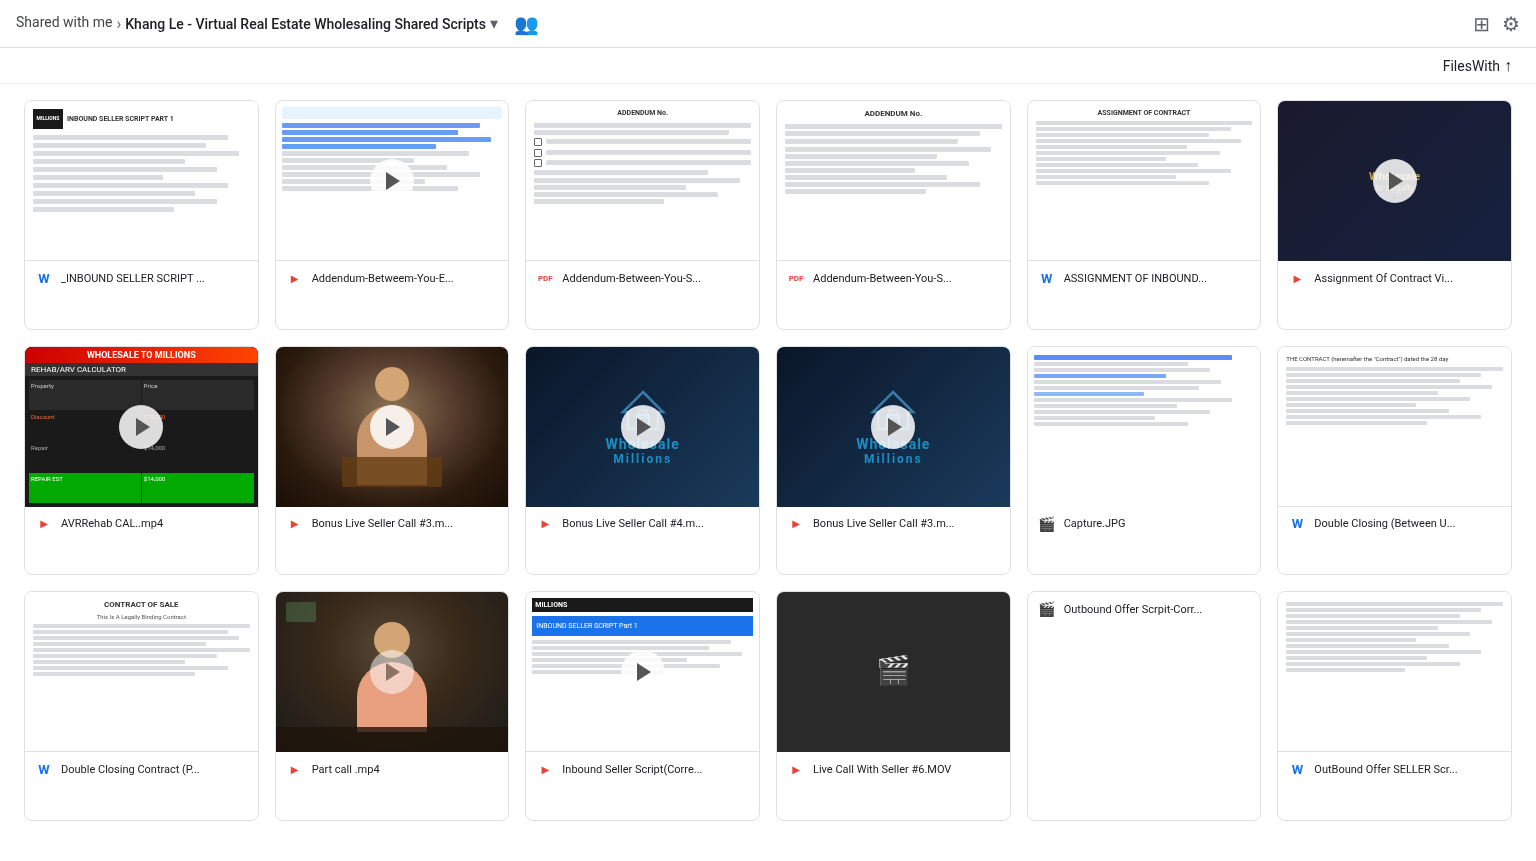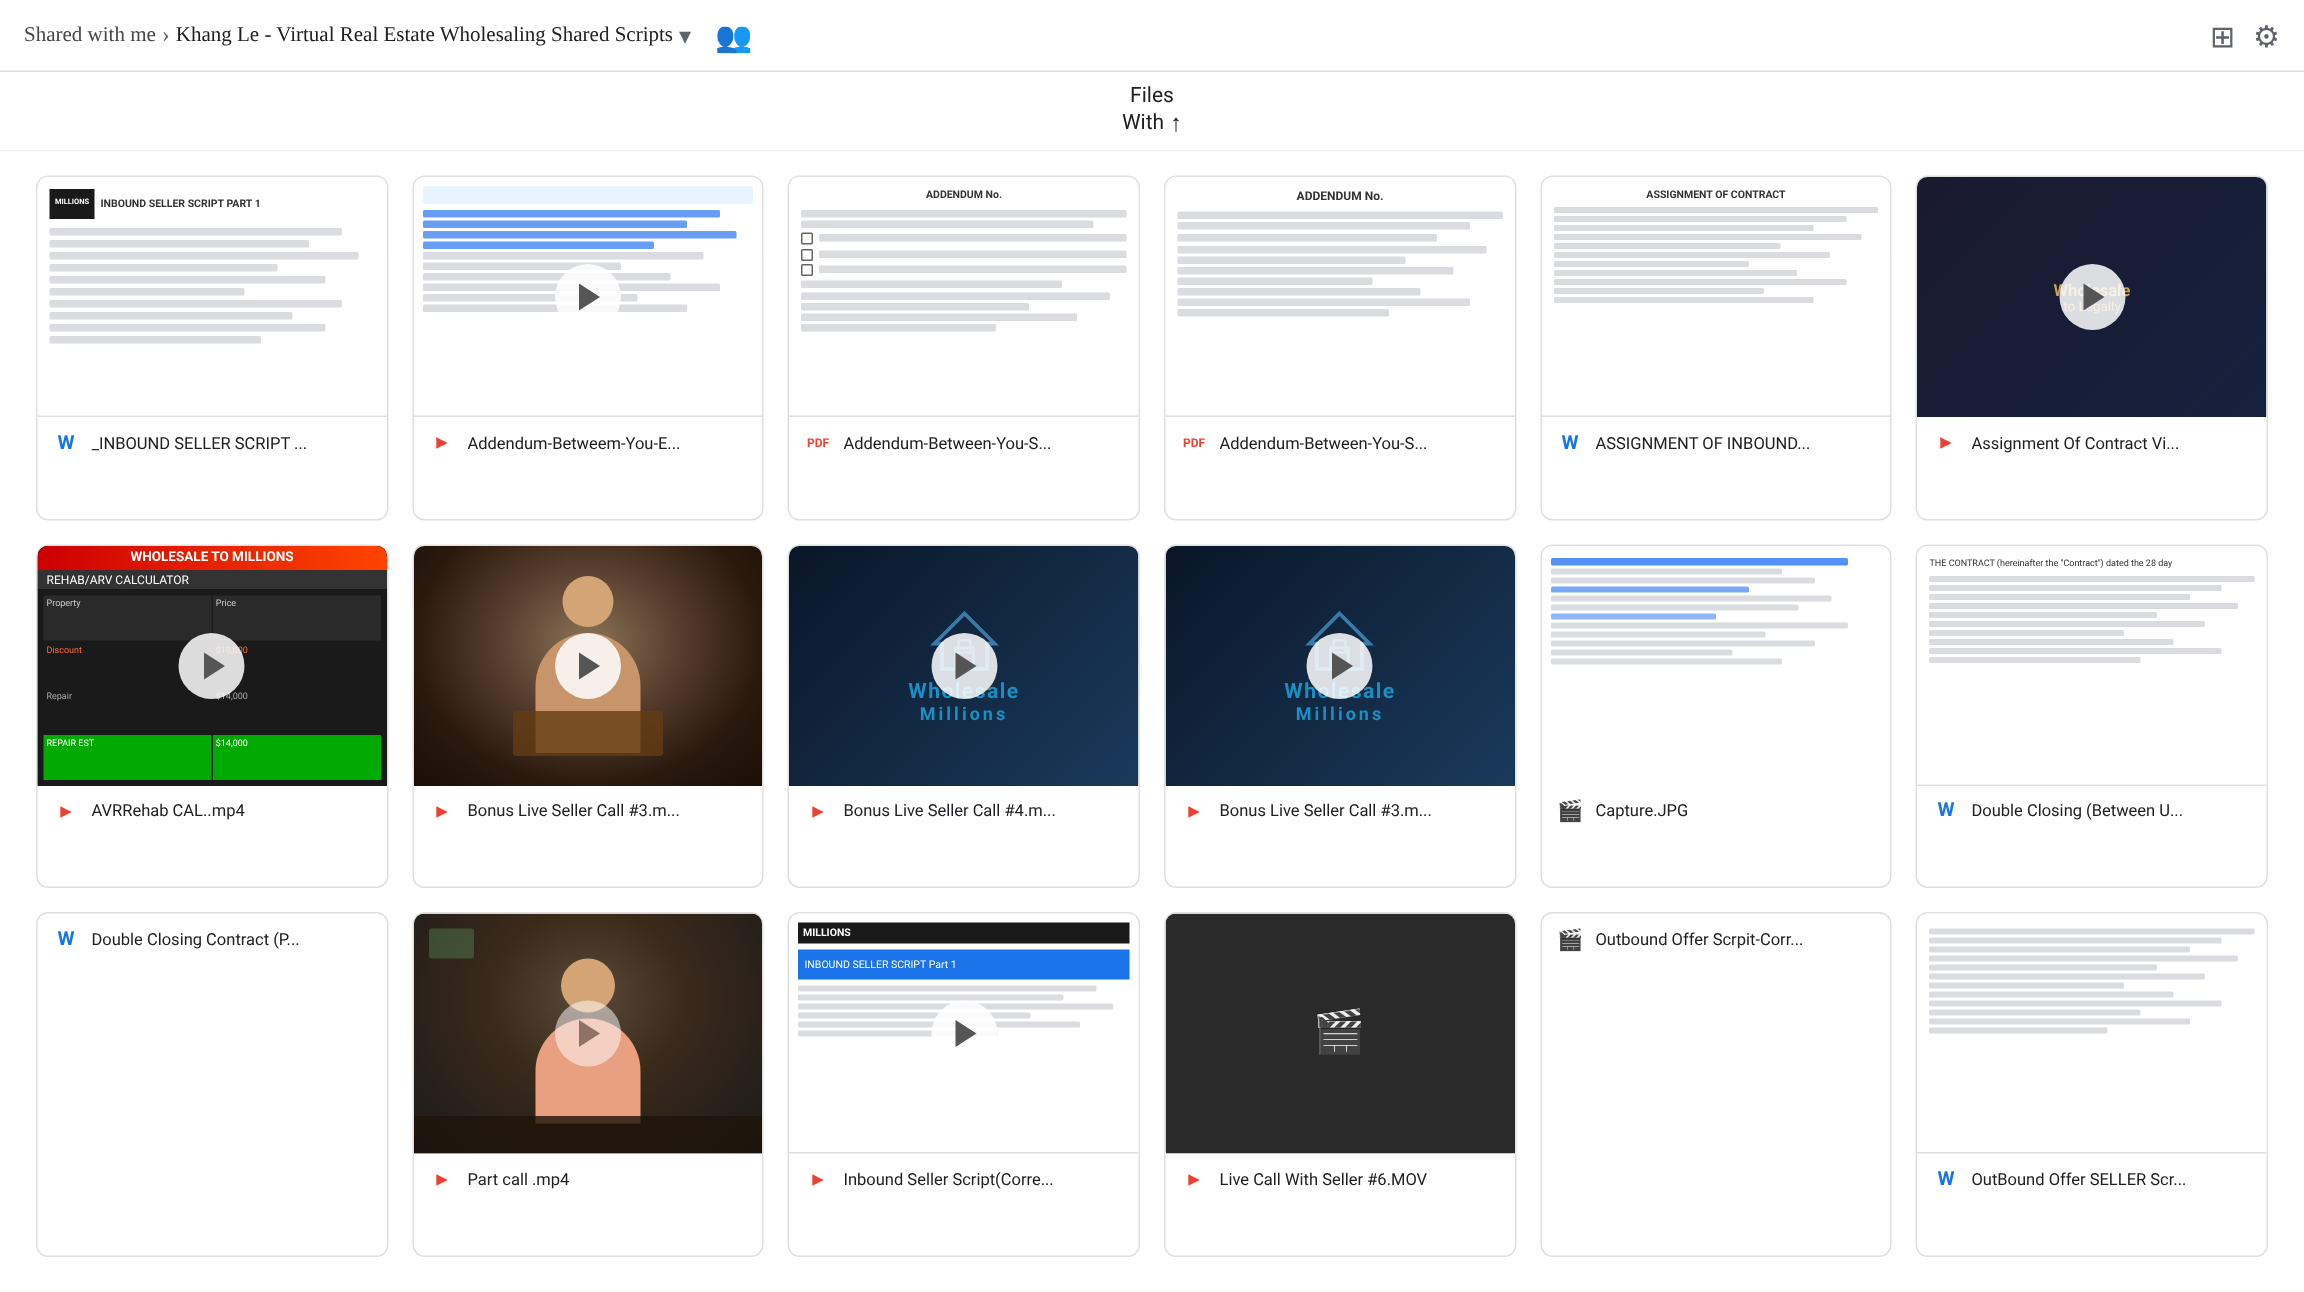--- a/index.html
+++ b/index.html
@@ -16,11 +16,10 @@
     }
     .breadcrumb {
       display: flex;
-      align-items: center;
+      align-items: flex-start;
       gap: 4px;
       font-size: 14px;
       color: #444746;
-      font-family: Liberation Serif, serif;
     }
     .breadcrumb-link {
       color: #444746;

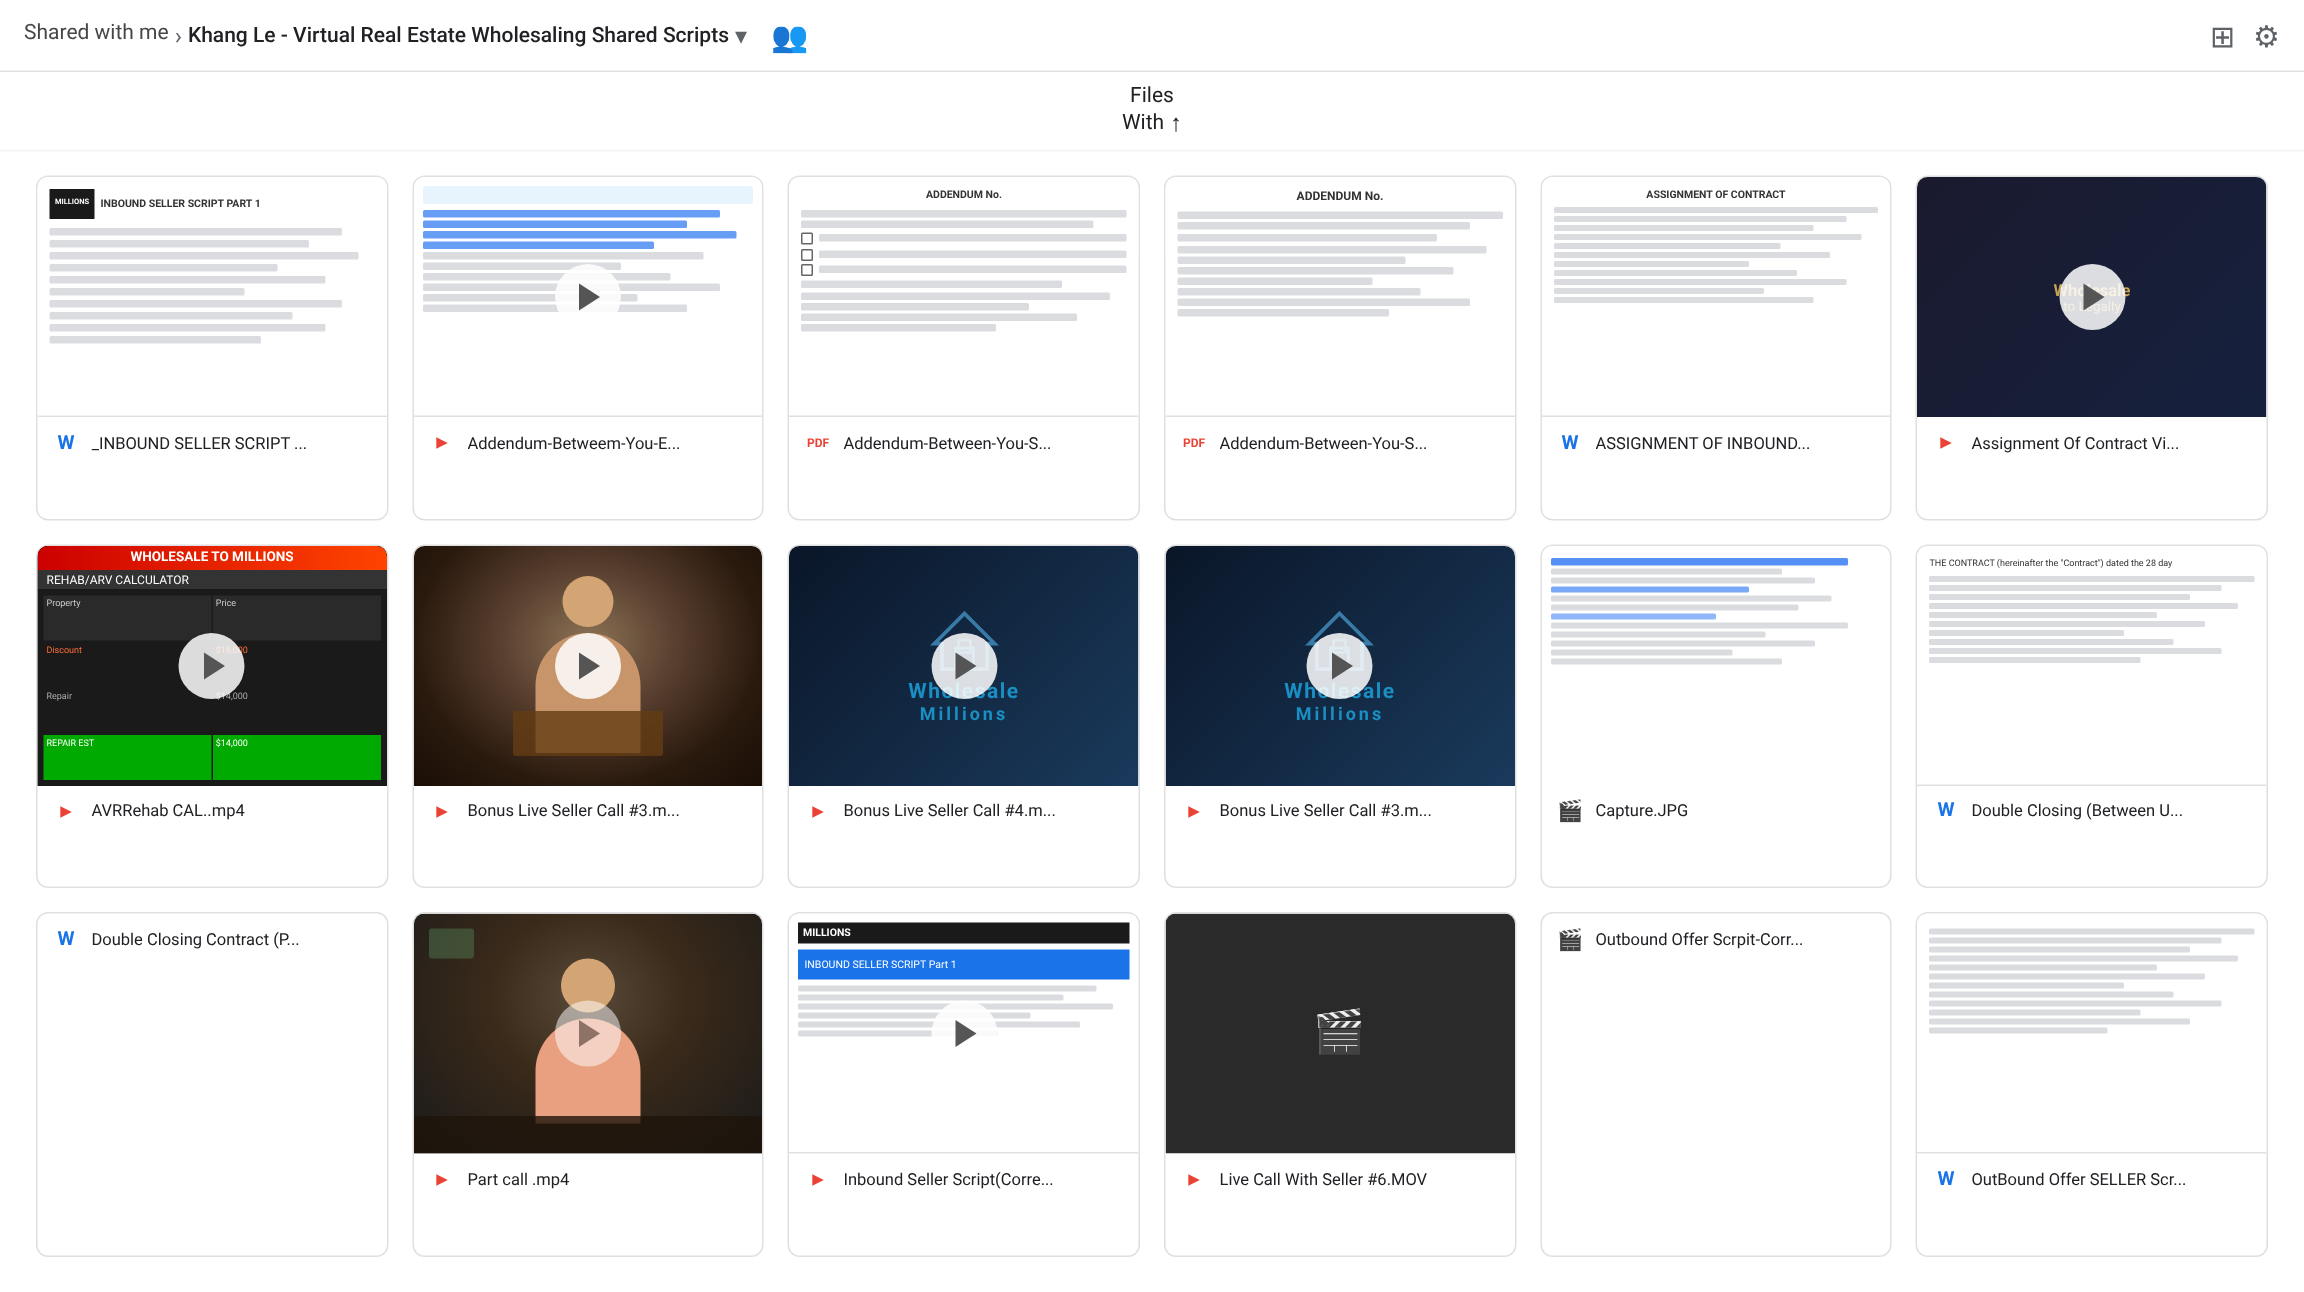--- a/index.html
+++ b/index.html
@@ -44,10 +44,9 @@
     .toolbar {
       display: flex;
       align-items: center;
-      justify-content: center;
+      justify-content: flex-end;
       padding: 8px 24px;
       border-bottom: 1px solid #f1f3f4;
-      flex-direction: column;
     }
     .toolbar-left { display: flex; align-items: center; gap: 8px; }
     .files-label { font-size: 14px; color: #202124; font-weight: 400; }

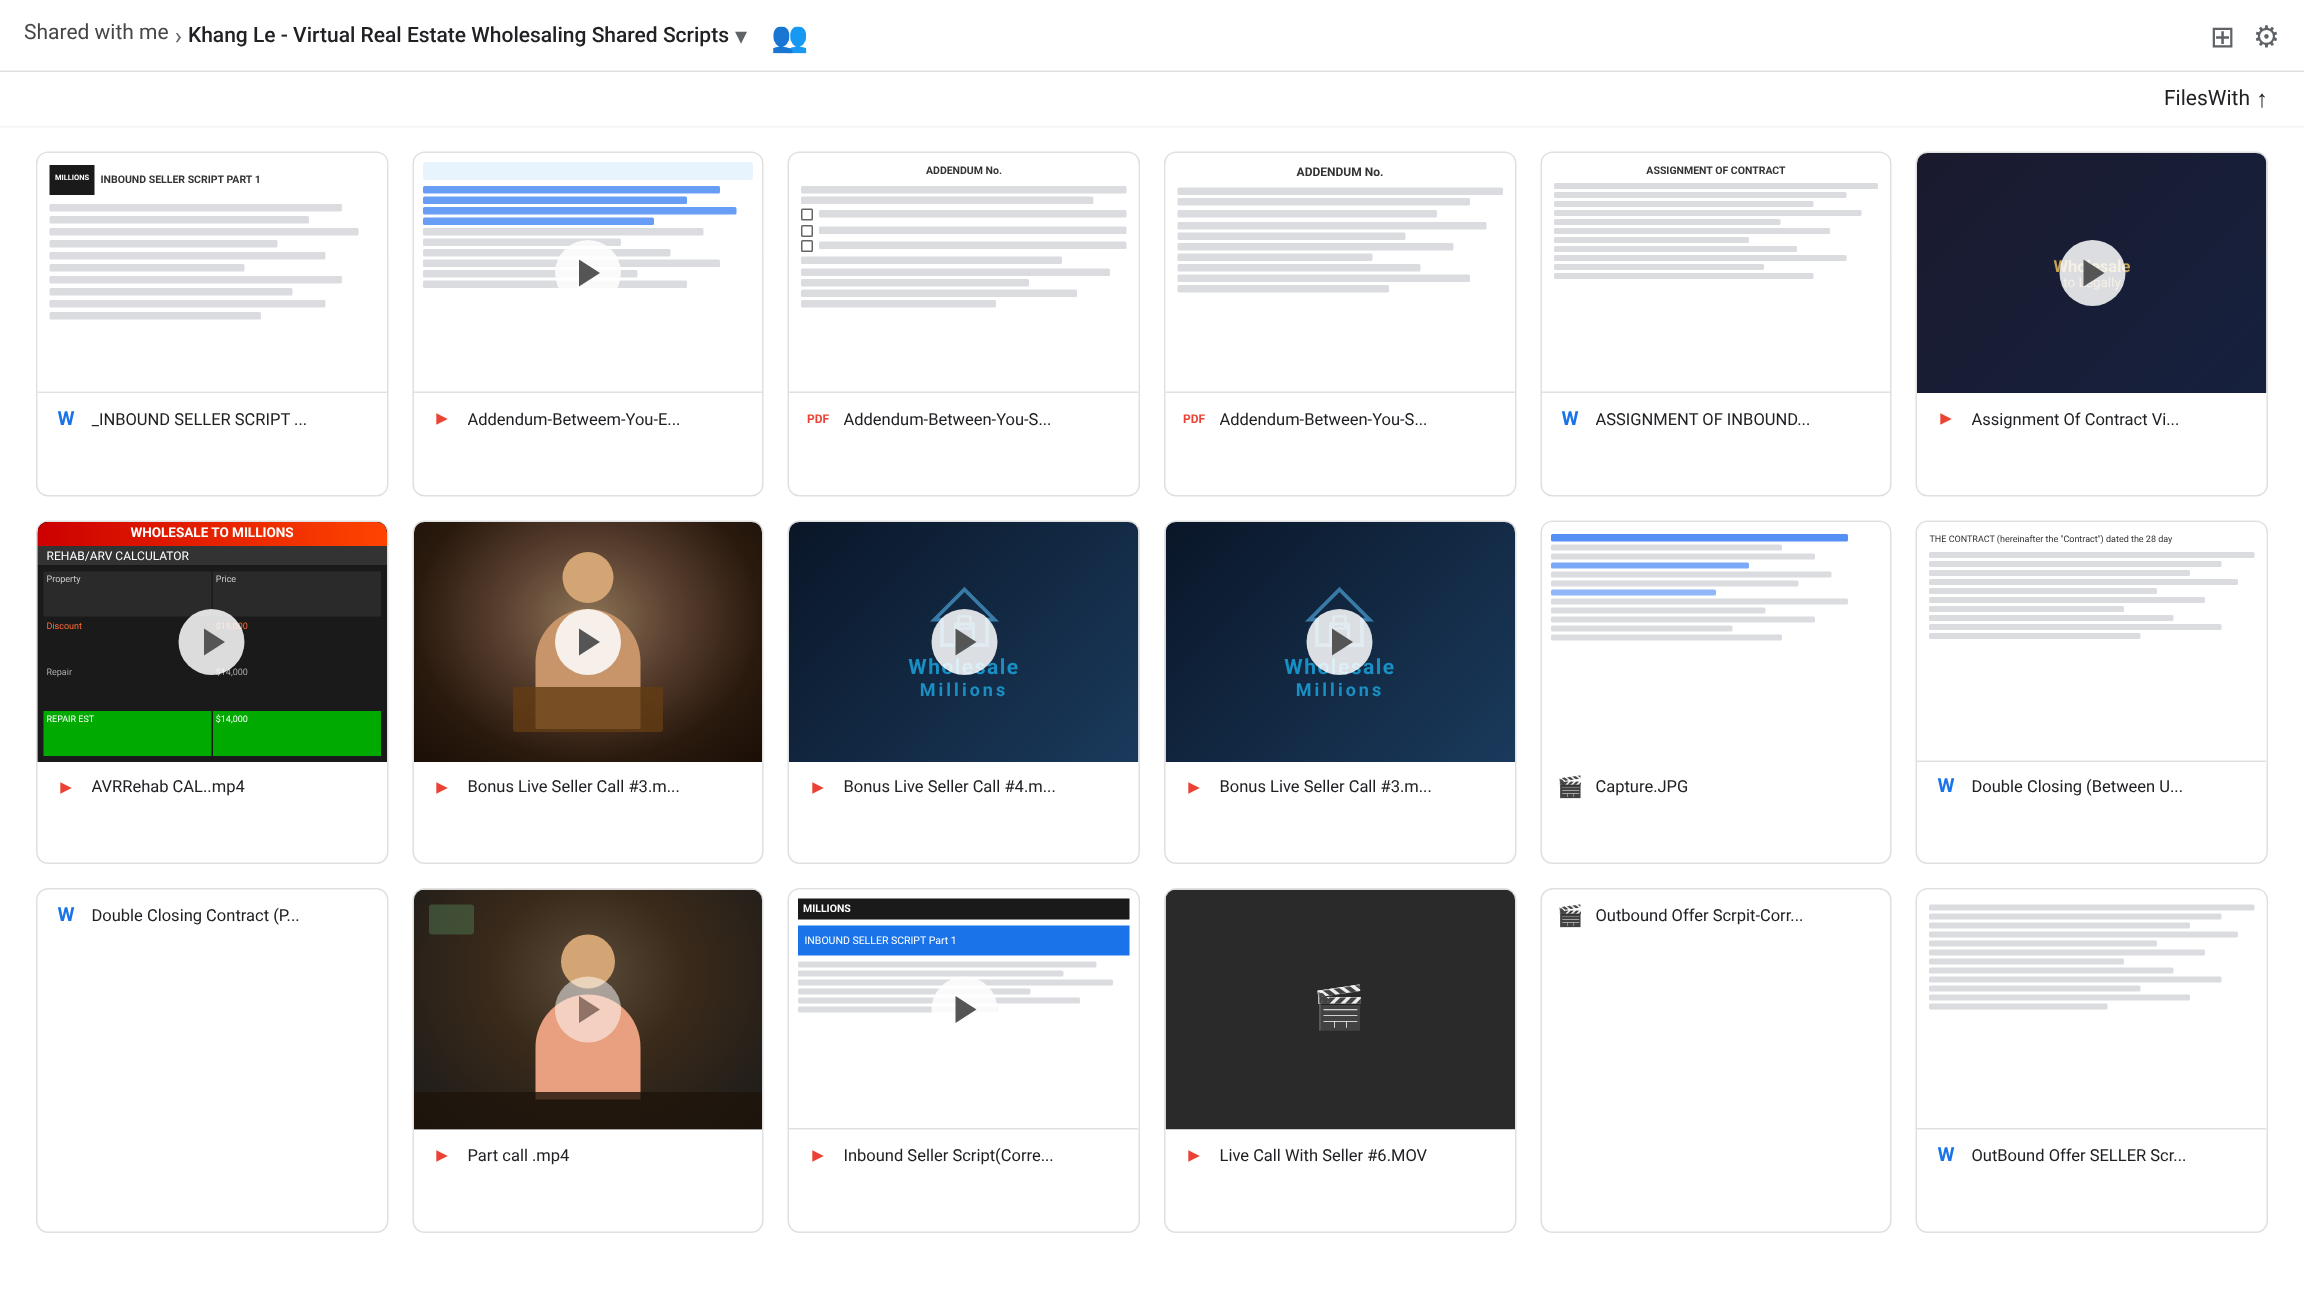--- a/index.html
+++ b/index.html
@@ -505,6 +505,21 @@
   </div>
 
   <div class="file-card">
+    <div class="file-thumbnail thumb-doc">
+      <div style="width:100%;height:100%;padding:8px;overflow:hidden;">
+        <div style="font-size:8px;font-weight:bold;text-align:center;margin-bottom:4px;color:#333;">CONTRACT OF SALE</div>
+        <div style="font-size:6px;text-align:center;margin-bottom:4px;color:#555;">This Is A Legally Binding Contract</div>
+        <div style="height:4px;background:#dadce0;margin:2px 0;width:100%;border-radius:1px;"></div>
+        <div style="height:4px;background:#dadce0;margin:2px 0;width:90%;border-radius:1px;"></div>
+        <div style="height:4px;background:#dadce0;margin:2px 0;width:95%;border-radius:1px;"></div>
+        <div style="height:4px;background:#dadce0;margin:2px 0;width:80%;border-radius:1px;"></div>
+        <div style="height:4px;background:#dadce0;margin:2px 0;width:100%;border-radius:1px;"></div>
+        <div style="height:4px;background:#dadce0;margin:2px 0;width:85%;border-radius:1px;"></div>
+        <div style="height:4px;background:#dadce0;margin:2px 0;width:70%;border-radius:1px;"></div>
+        <div style="height:4px;background:#dadce0;margin:2px 0;width:90%;border-radius:1px;"></div>
+        <div style="height:4px;background:#dadce0;margin:2px 0;width:75%;border-radius:1px;"></div>
+      </div>
+    </div>
     <div class="file-info">
       <span class="file-icon file-icon-word" style="font-weight:bold;font-size:13px;color:#1a73e8;">W</span>
       <span class="file-name">Double Closing Contract (P...</span>

